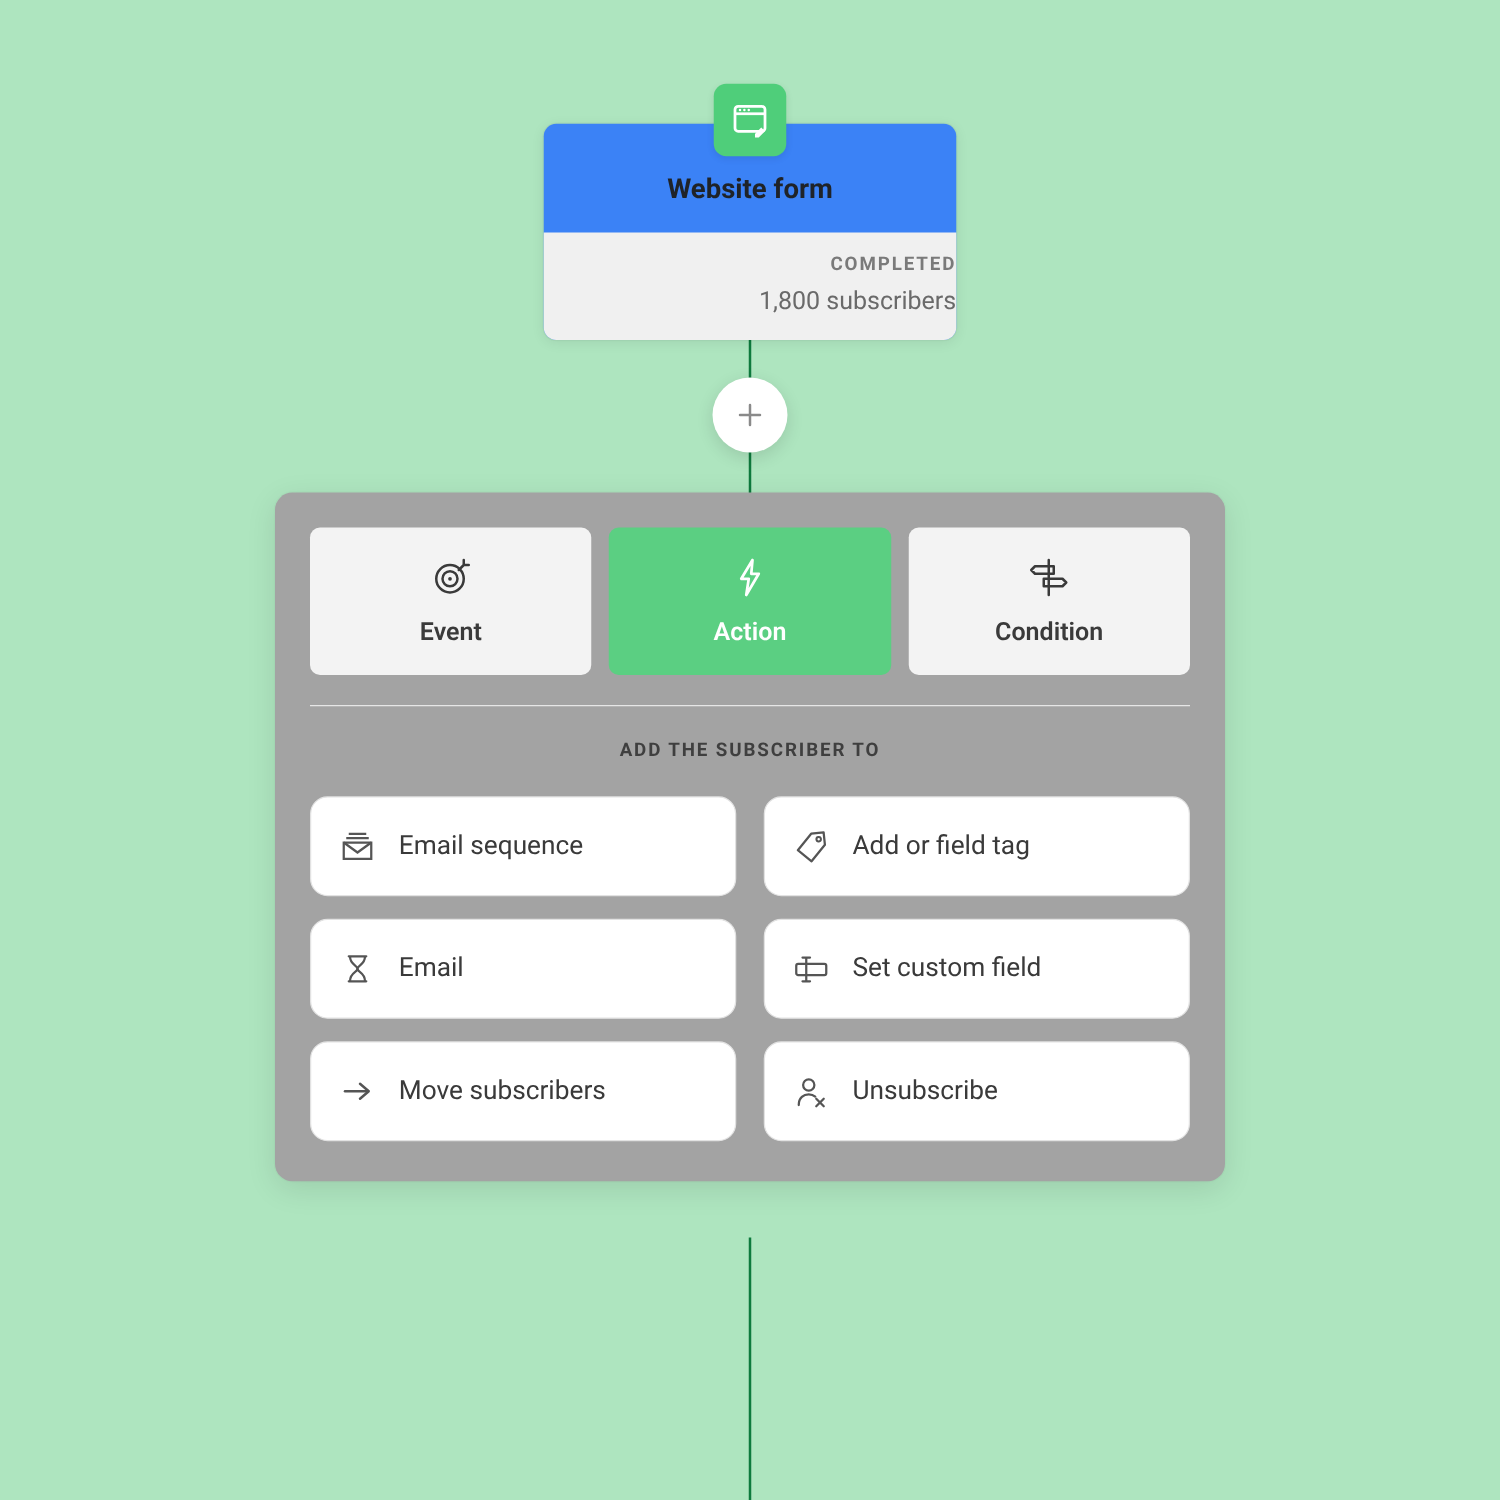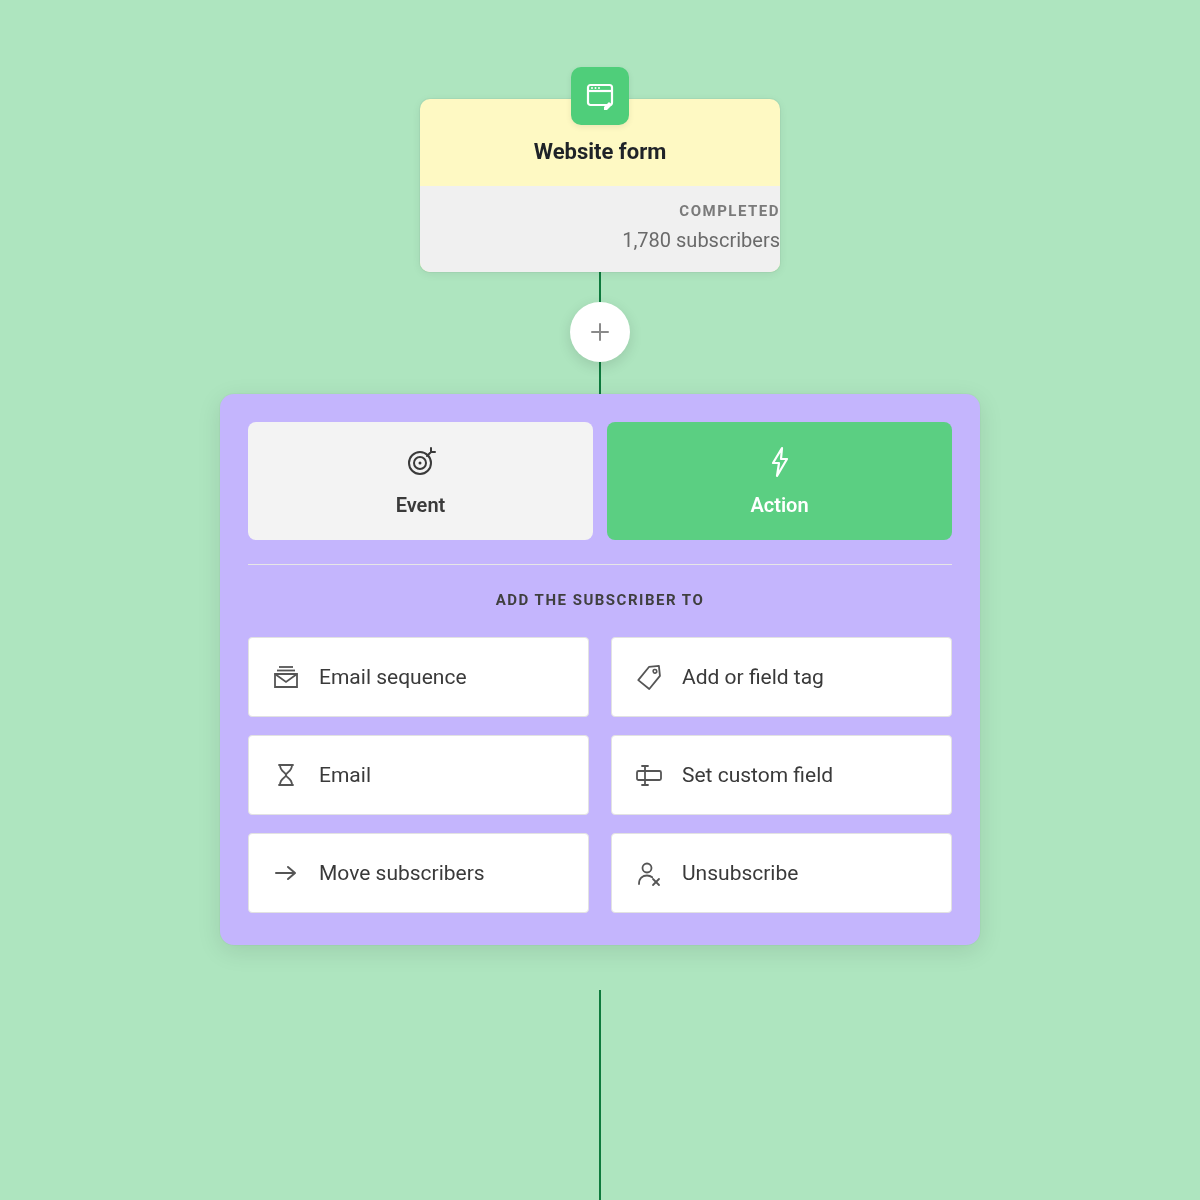--- a/index.html
+++ b/index.html
@@ -29,8 +29,8 @@
     top: 99px;
     left: 50%;
     transform: translateX(-50%);
-    width: 360px;
-    background: #fef9c3;
+    width: 330px;
+    background: #3b82f6;
     border-radius: 10px;
     box-shadow: 0 2px 10px rgba(0,0,0,0.07), 0 0 0 1px rgba(0,0,0,0.03);
     z-index: 2;

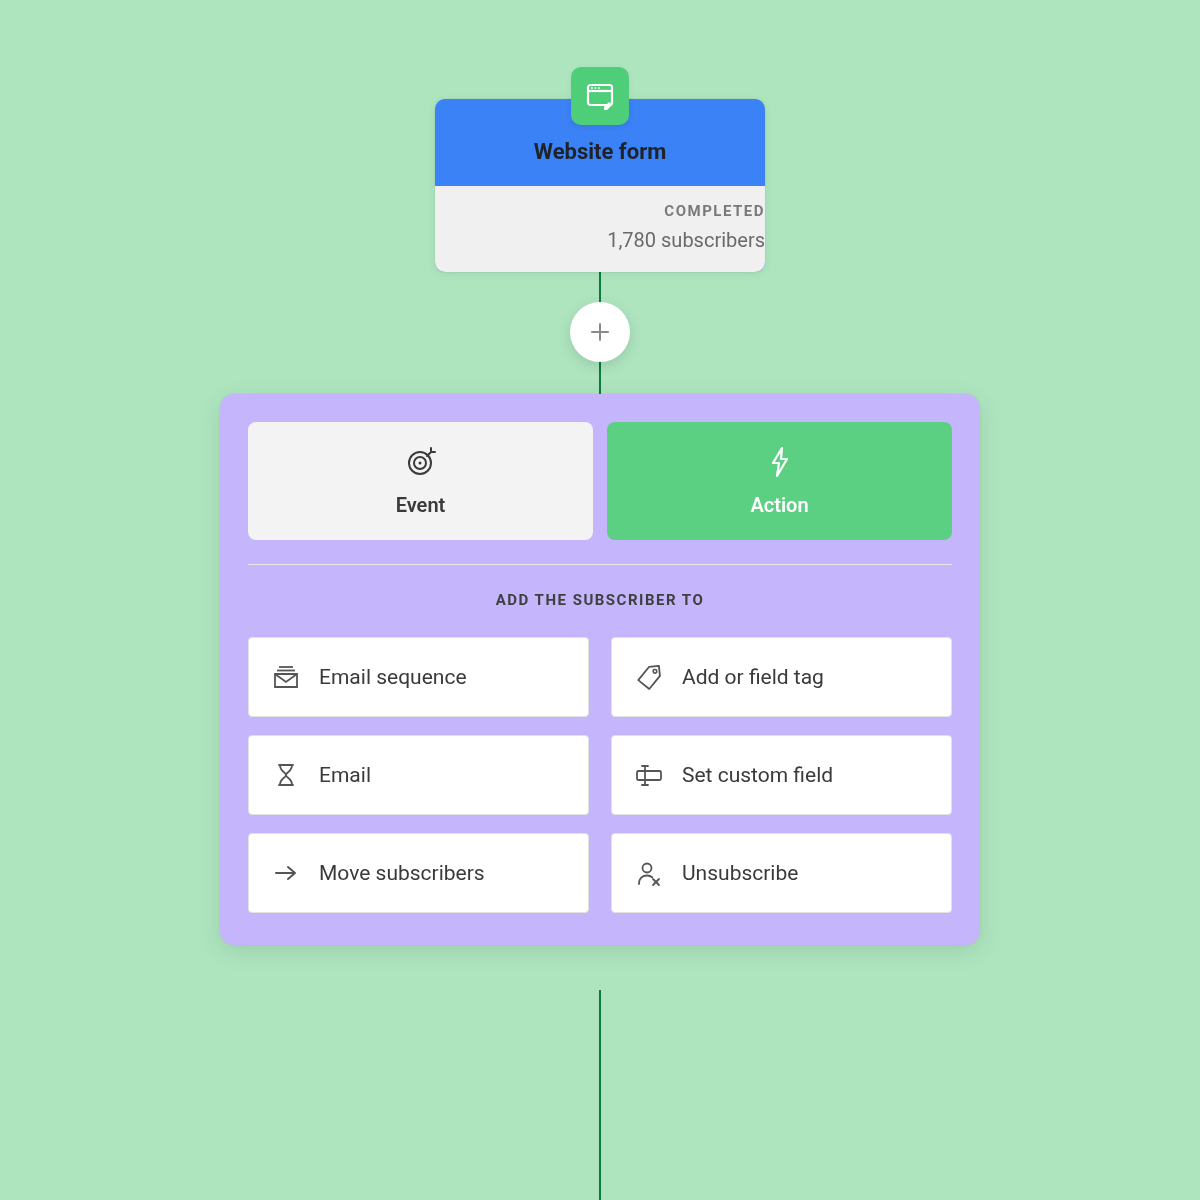--- a/index.html
+++ b/index.html
@@ -198,7 +198,7 @@
   <div class="trigger-title">Website form</div>
   <div class="trigger-footer">
     <div class="trigger-status">COMPLETED</div>
-    <div class="trigger-sub">1,780 subscribers</div>
+    <div class="trigger-sub">1,800 subscribers</div>
   </div>
 </div>
 

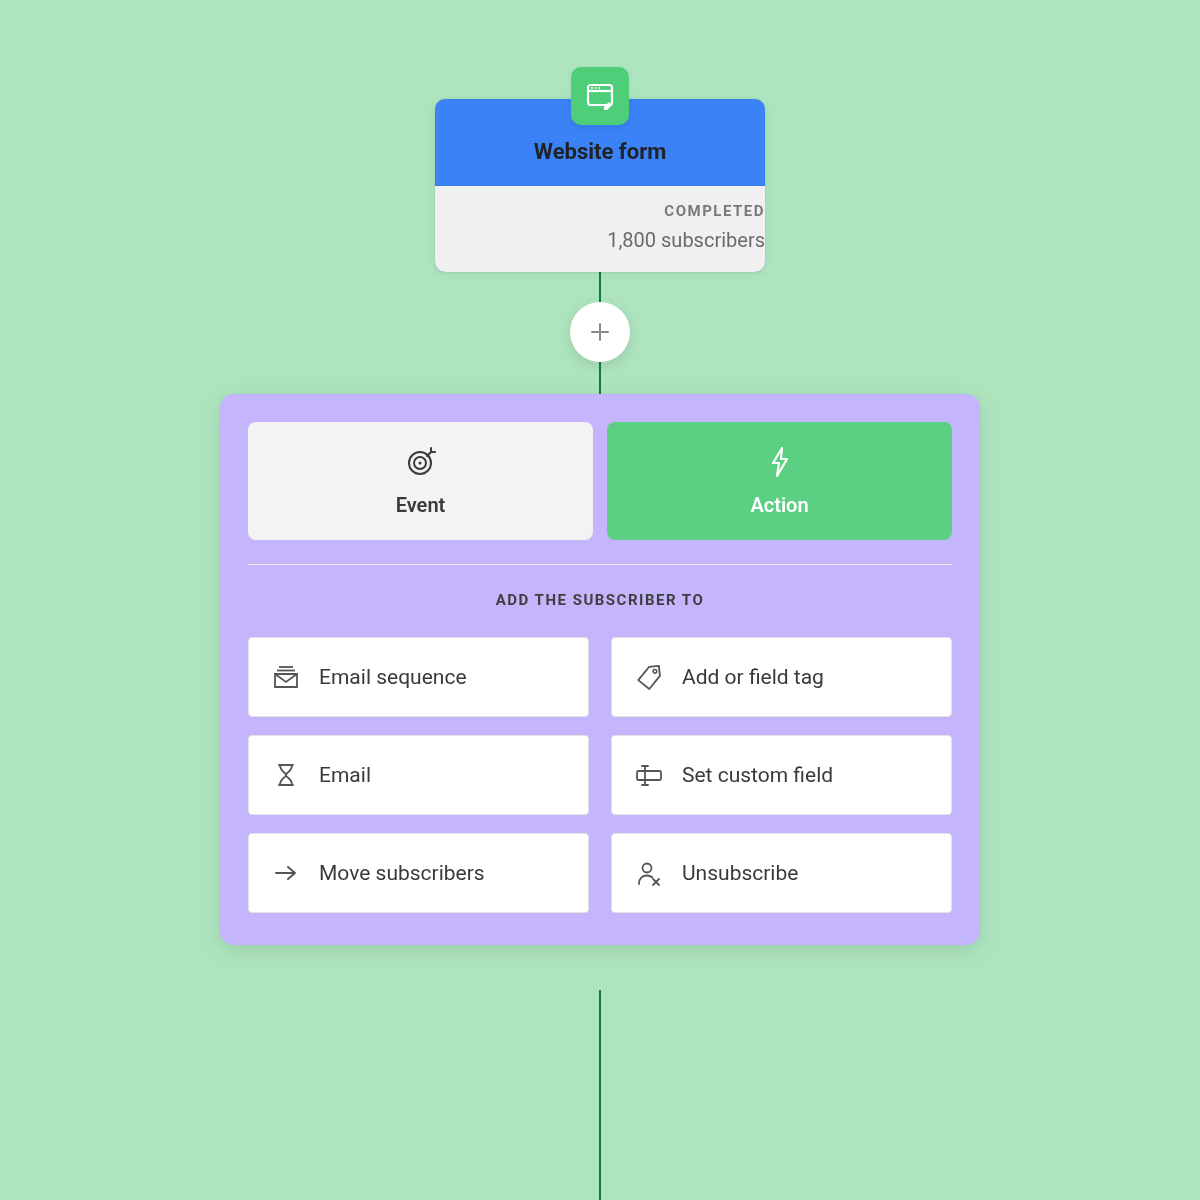--- a/index.html
+++ b/index.html
@@ -99,7 +99,7 @@
     left: 50%;
     transform: translateX(-50%);
     width: 760px;
-    background: #c4b5fd;
+    background: #a3a3a3;
     border-radius: 14px;
     box-shadow: 0 6px 24px rgba(0,0,0,0.10), 0 0 0 1px rgba(0,0,0,0.02);
     padding: 28px 28px 32px 28px;

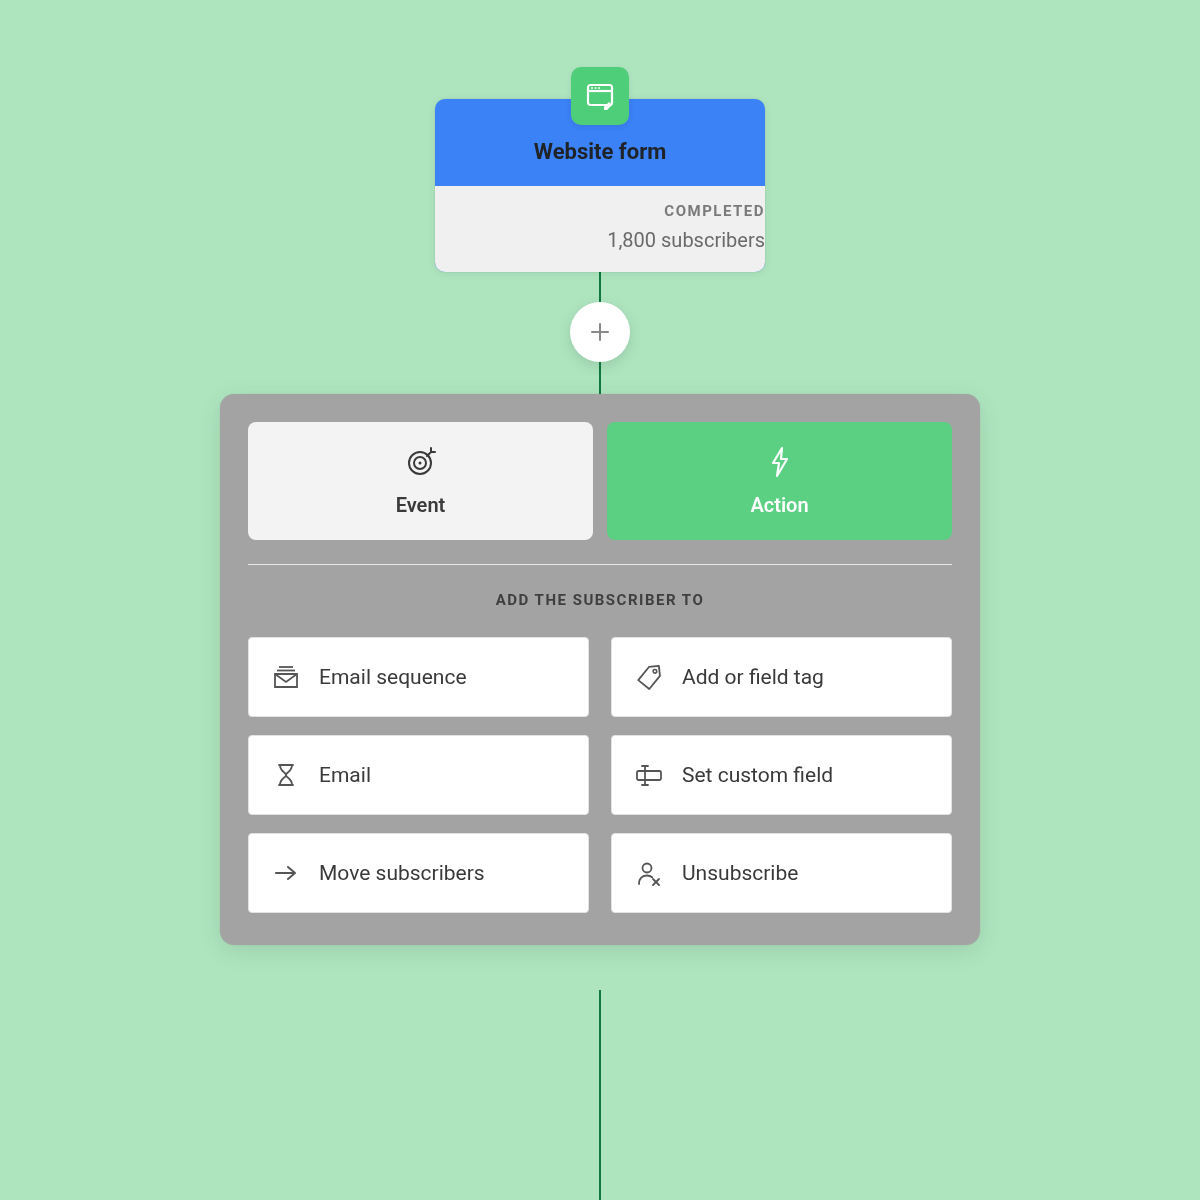--- a/index.html
+++ b/index.html
@@ -235,6 +235,16 @@
       <span class="tab-label">Action</span>
     </div>
 
+    <div class="tab">
+      <span>
+        <svg width="36" height="34" viewBox="0 0 36 34" fill="none">
+          <line x1="18" y1="3" x2="18" y2="31" stroke="#3a3a3a" stroke-width="2" stroke-linecap="round"></line>
+          <path d="M7 8 L22 8 L22 14 L7 14 L4 11 Z" stroke="#3a3a3a" stroke-width="2" stroke-linejoin="round" fill="none"></path>
+          <path d="M14 18 L29 18 L32 21 L29 24 L14 24 Z" stroke="#3a3a3a" stroke-width="2" stroke-linejoin="round" fill="none"></path>
+        </svg>
+      </span>
+      <span class="tab-label">Condition</span>
+    </div>
   </div>
 
   <div class="divider"></div>

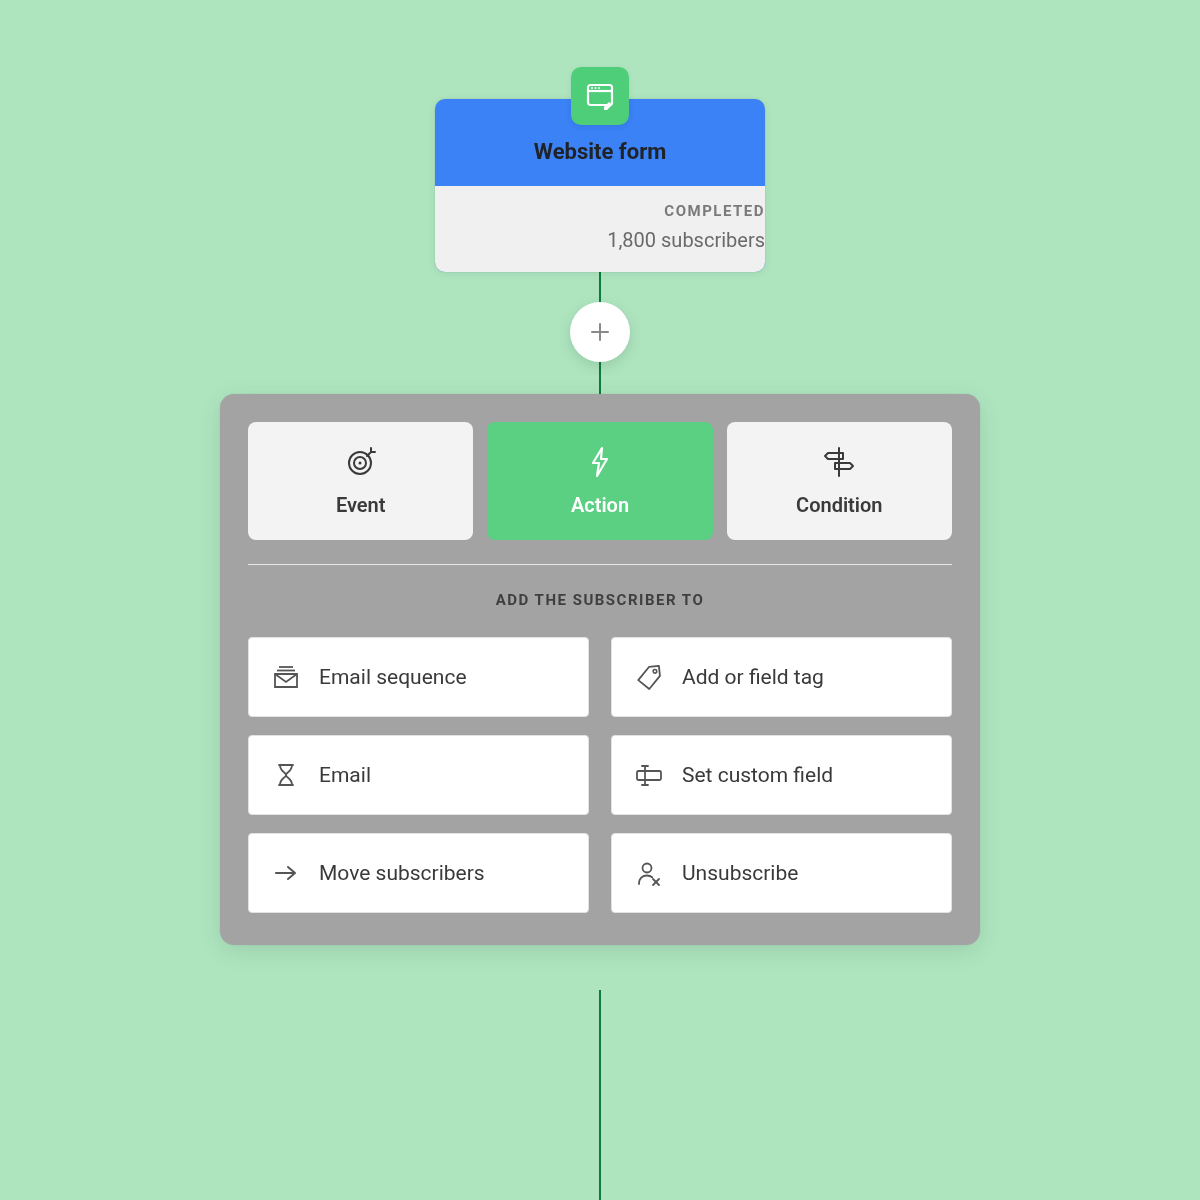--- a/index.html
+++ b/index.html
@@ -154,7 +154,7 @@
   }
   .option {
     border: 1px solid #e2e2e2;
-    border-radius: 4px;
+    border-radius: 14px;
     height: 80px;
     display: flex;
     align-items: center;

